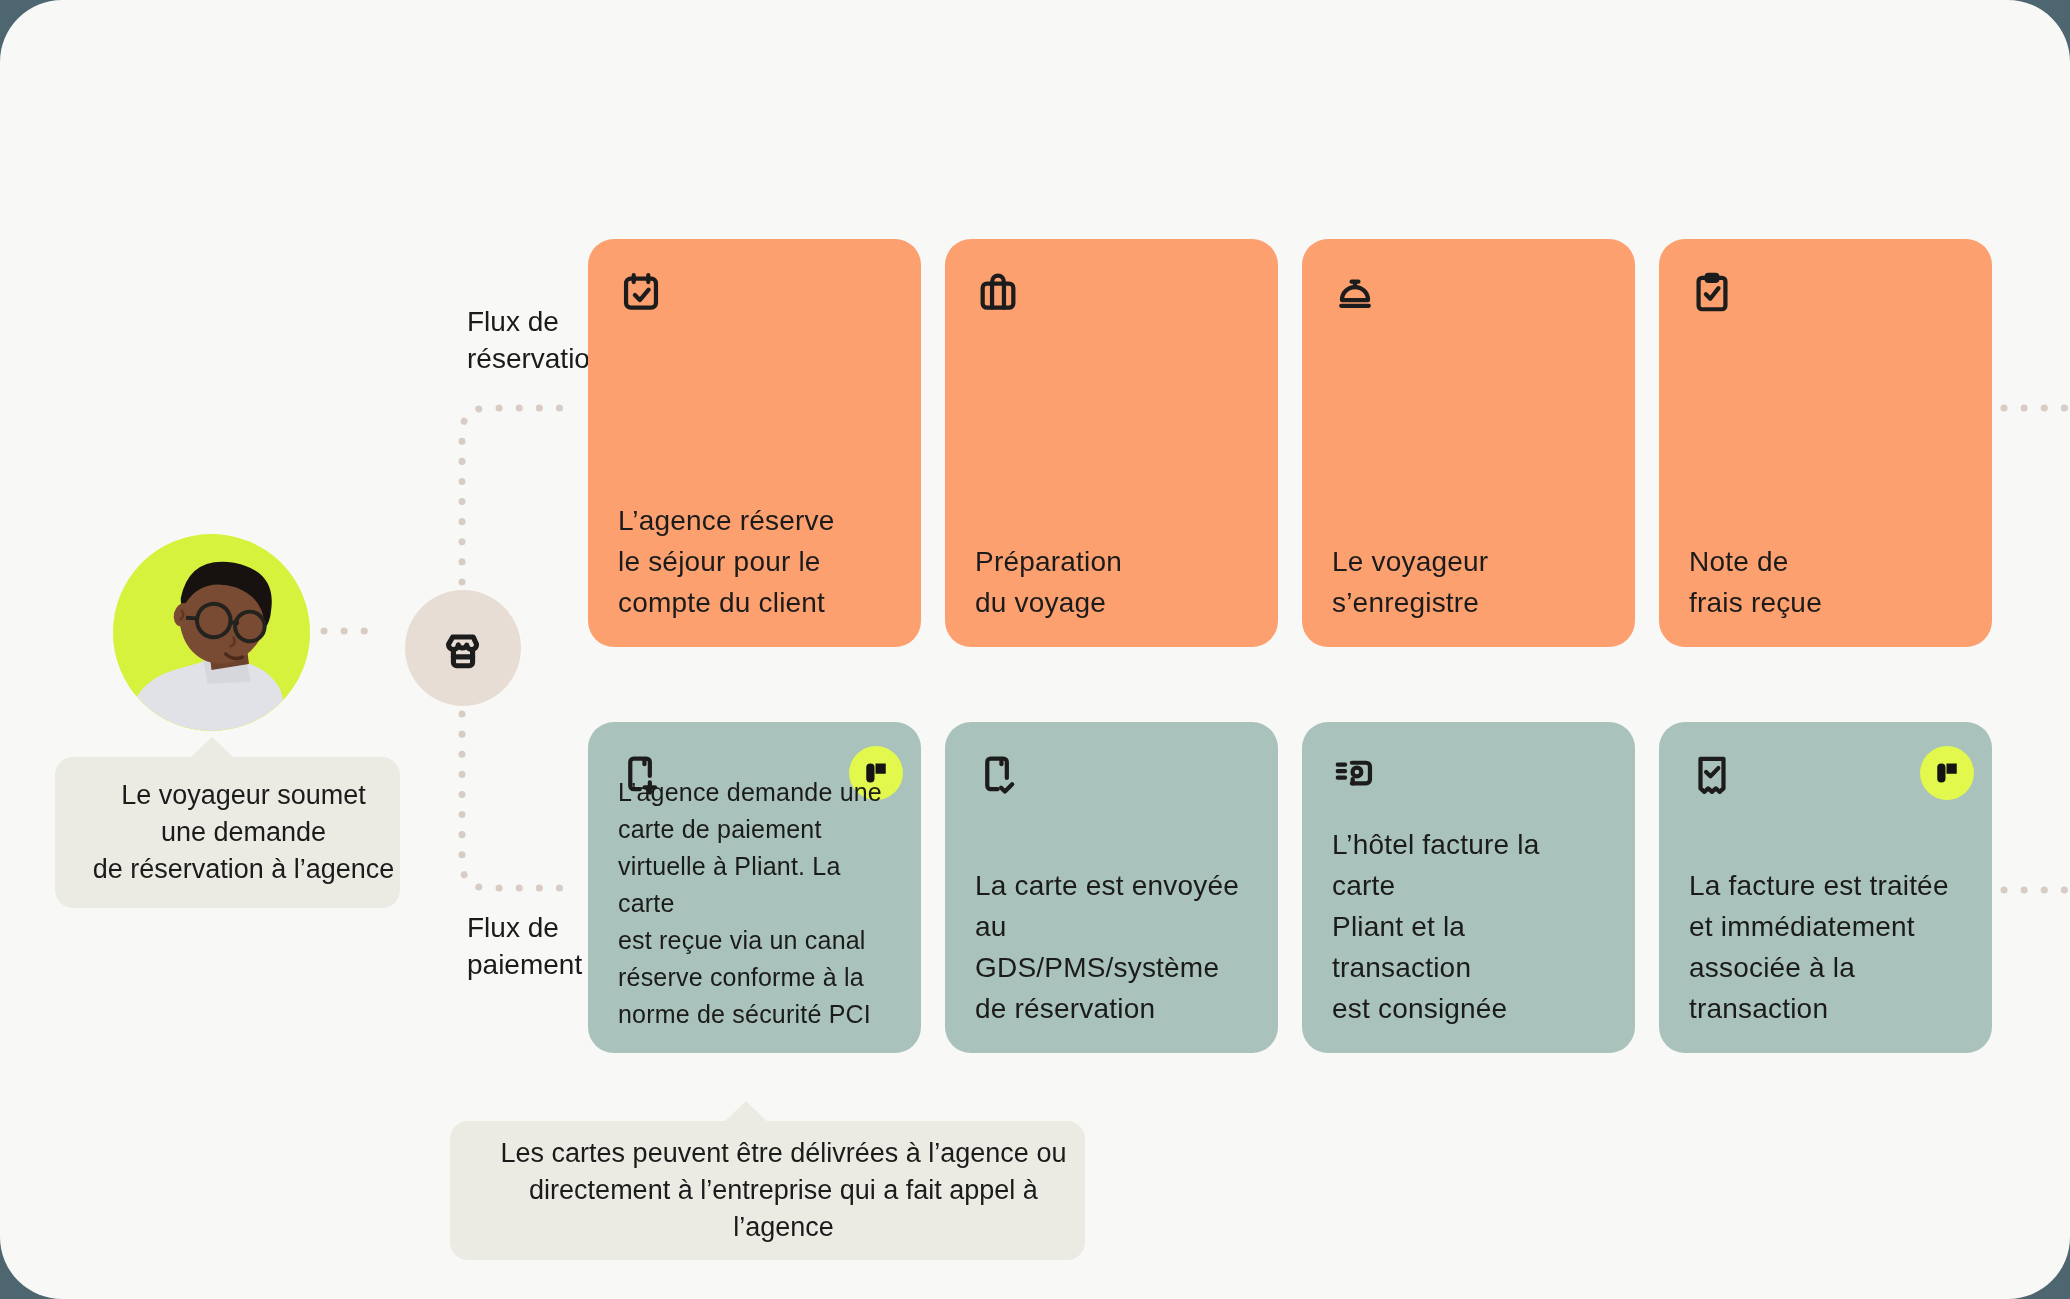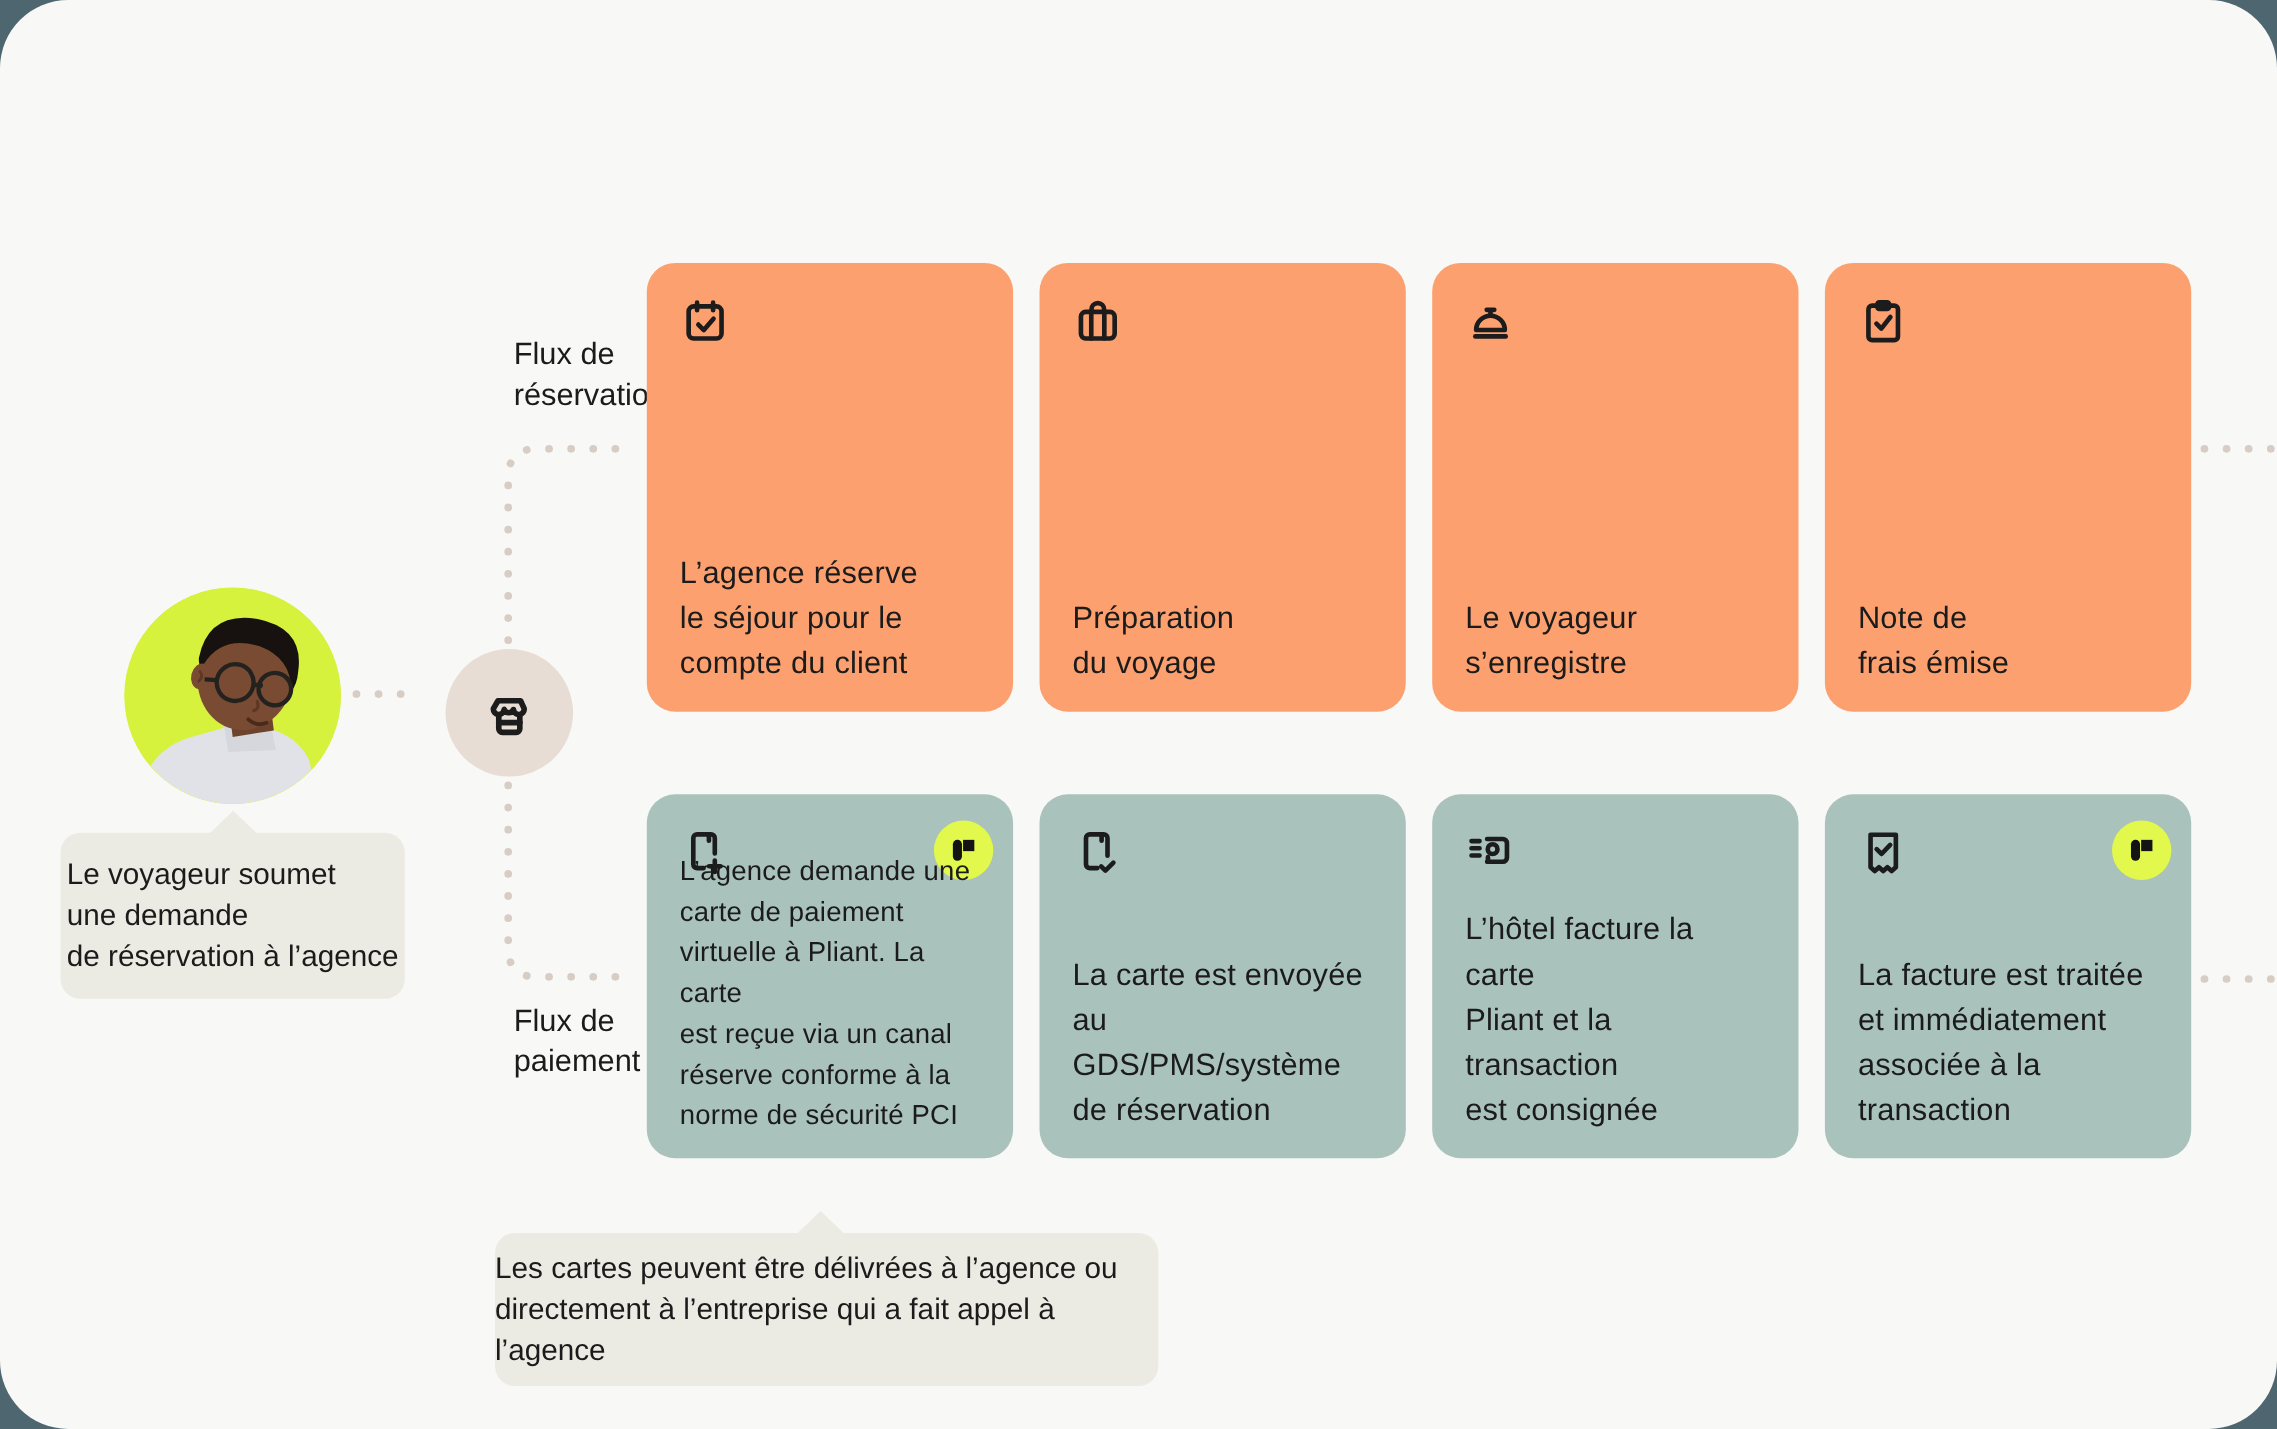--- a/index.html
+++ b/index.html
@@ -181,7 +181,7 @@
         </svg>
     </div>
     <div class="card-text">Note de
-frais émise</div>
+frais reçue</div>
   </div>
 
   <div class="card payment cx1">

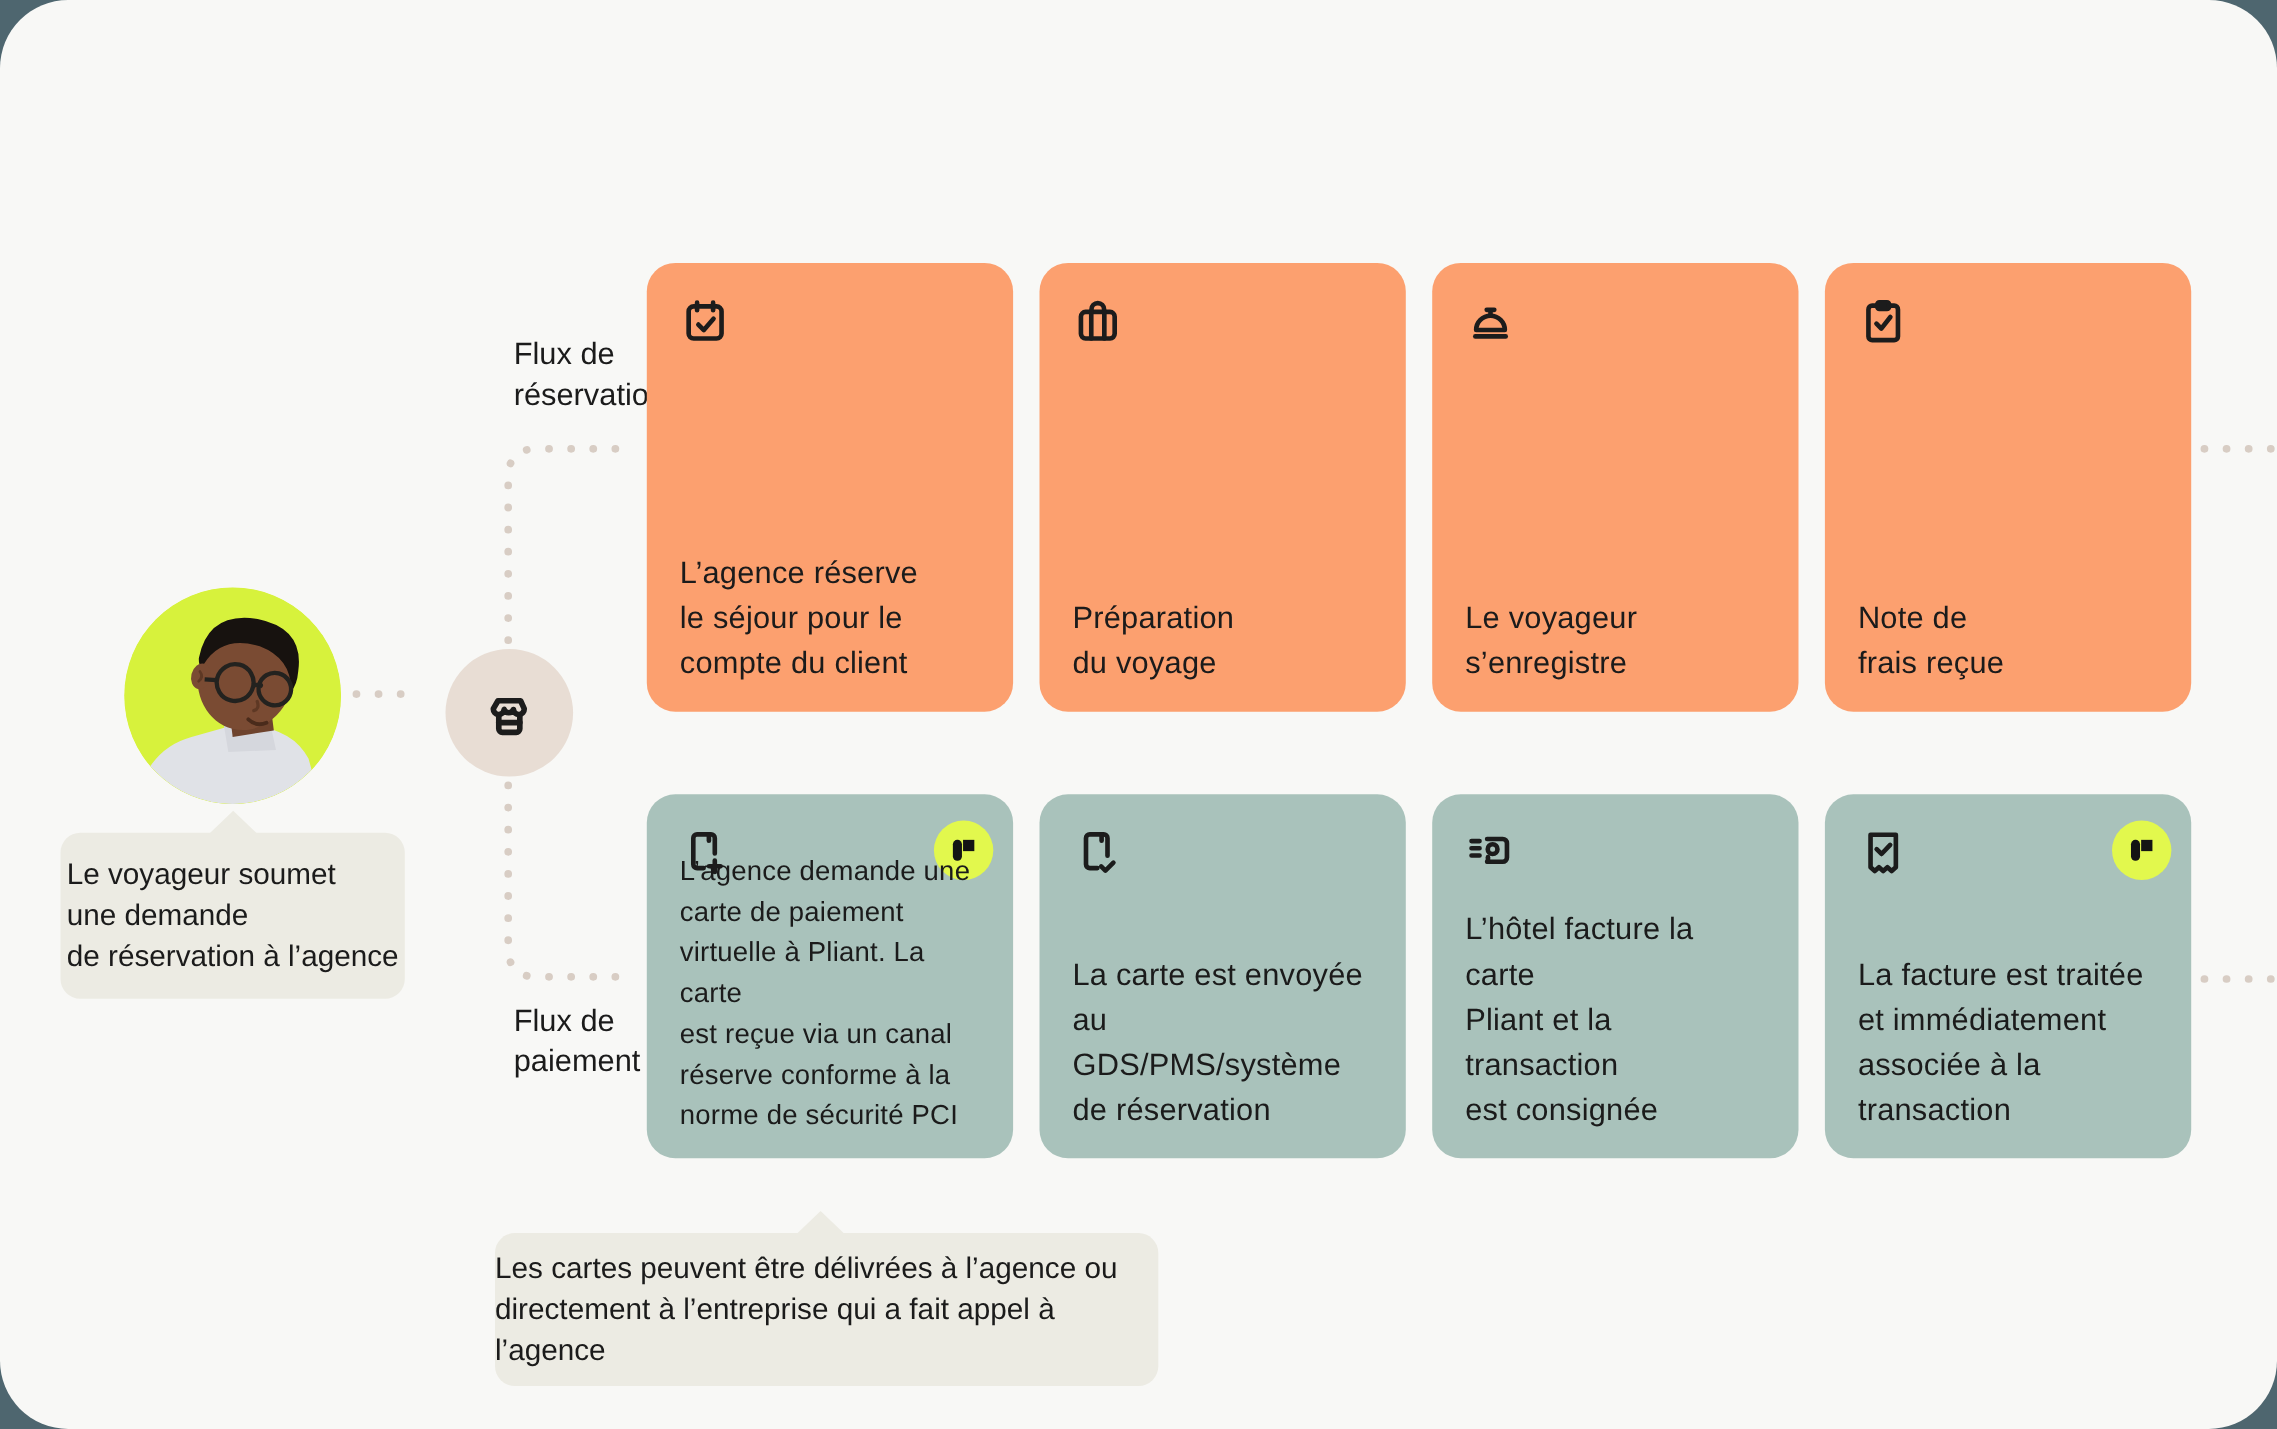--- a/index.html
+++ b/index.html
@@ -40,8 +40,8 @@
 
   
   .bubble{position:absolute;background:var(--bubble,#ECEBE3);border-radius:18px;
-          display:flex;align-items:center;justify-content:center;text-align:left;
-          font-size:27px;line-height:37px;white-space:pre-line;}
+          display:flex;align-items:center;justify-content:center;text-align:center;
+          font-size:27px;line-height:37px;white-space:pre-line;padding-left:32px;}
   .bubble .tail{position:absolute;top:-20px;width:0;height:0;
                 border-left:23px solid transparent;border-right:23px solid transparent;
                 border-bottom:22px solid var(--bubble,#ECEBE3);}

